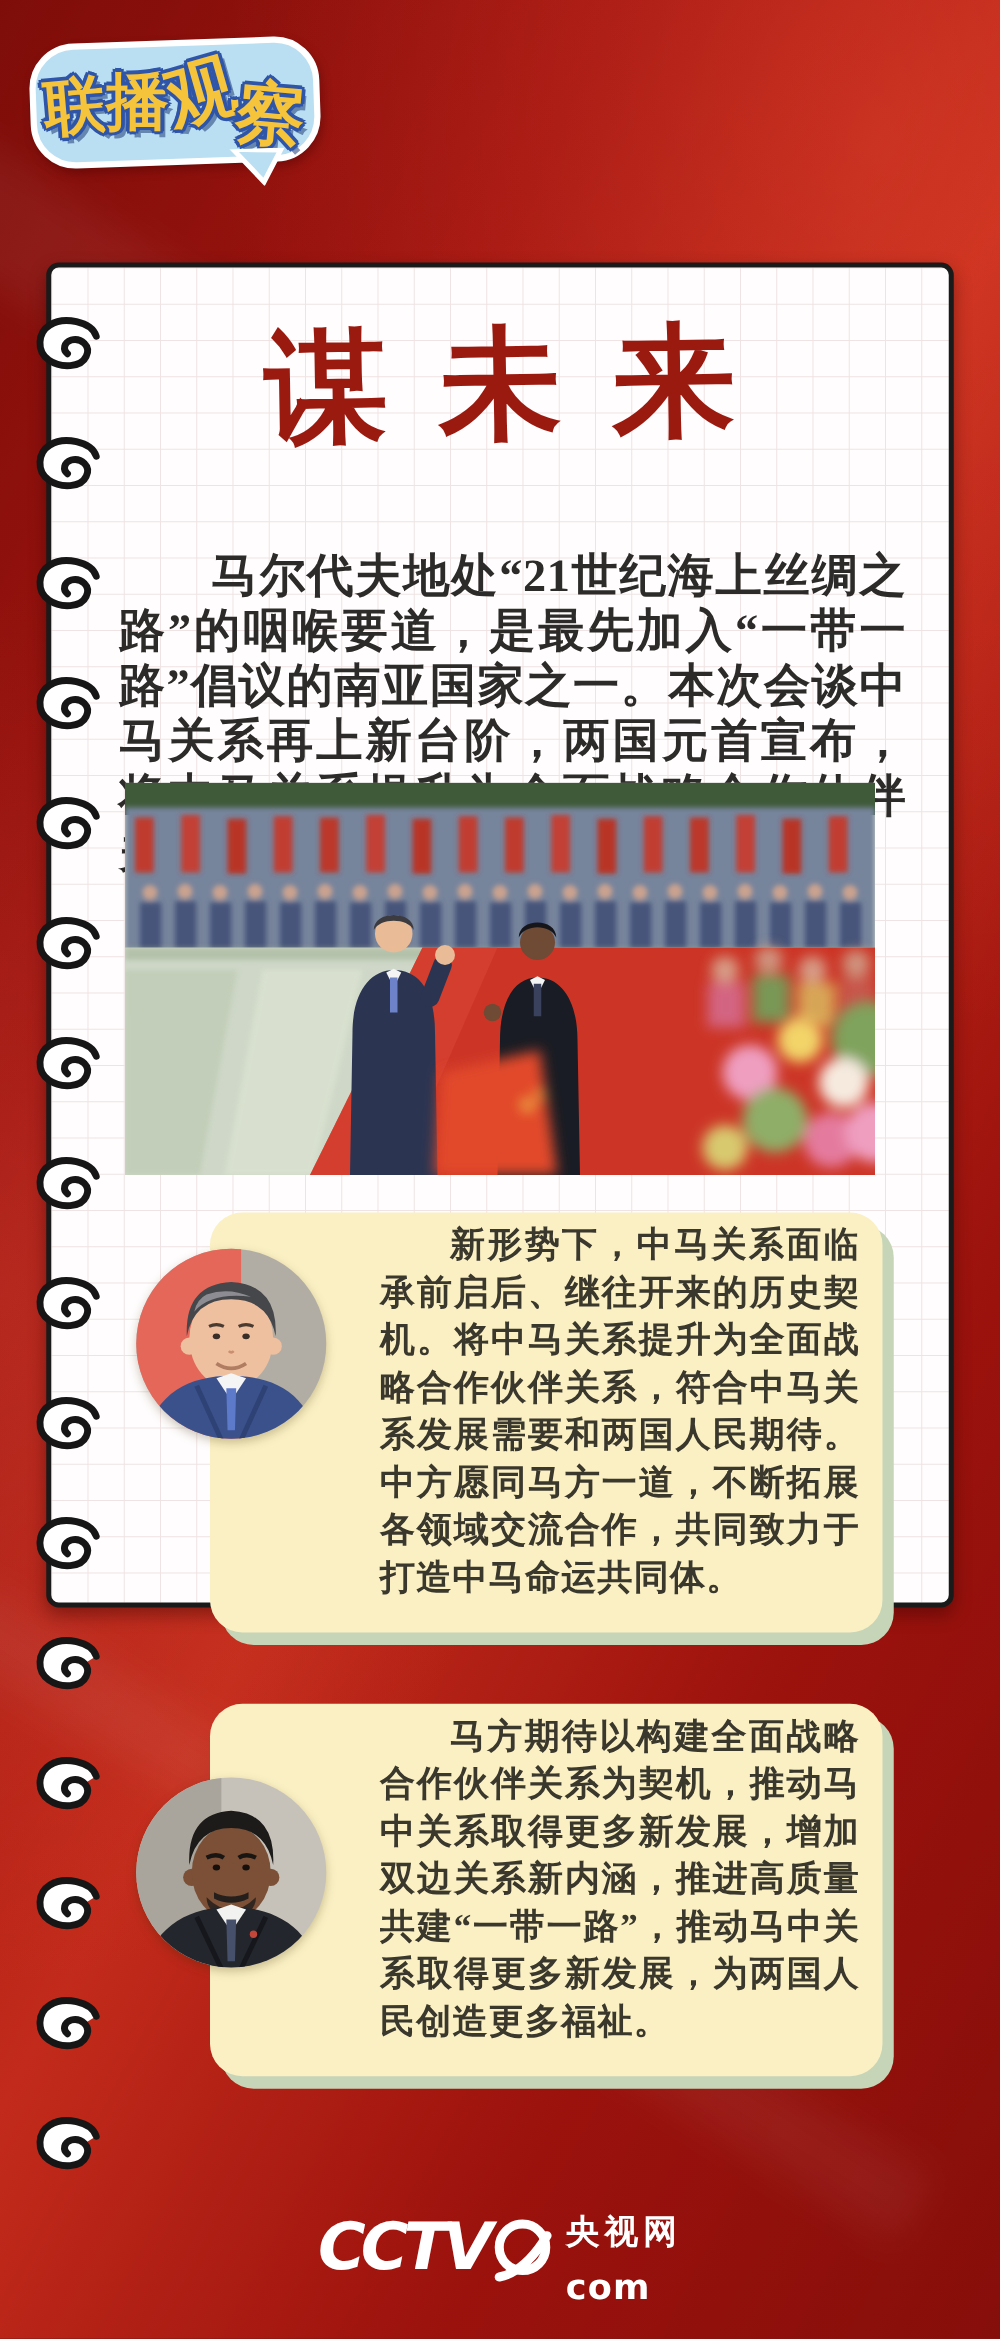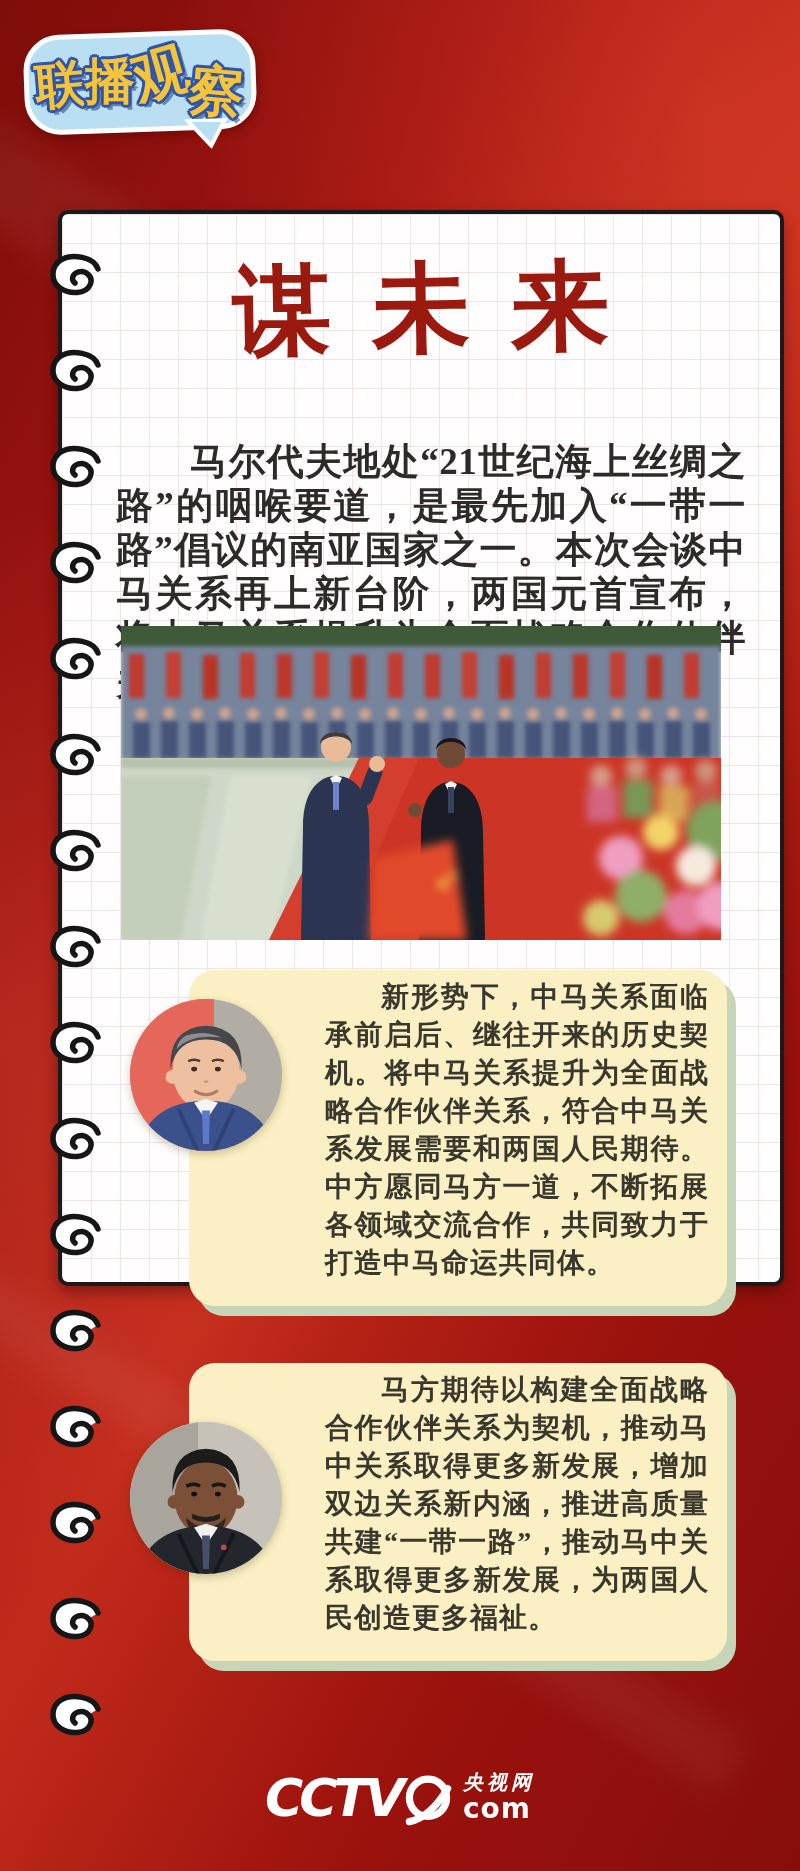--- a/index.html
+++ b/index.html
@@ -51,7 +51,6 @@
     background-size:29px 29px;
     border:4px solid #1a1a1a; border-radius:10px;
     box-shadow:0 6px 14px rgba(40,0,0,.4);
-    margin-left:21px;
   }
   .rings { position:absolute; left:-14px; top:37px; width:64px; height:1500px; overflow:visible; }
 

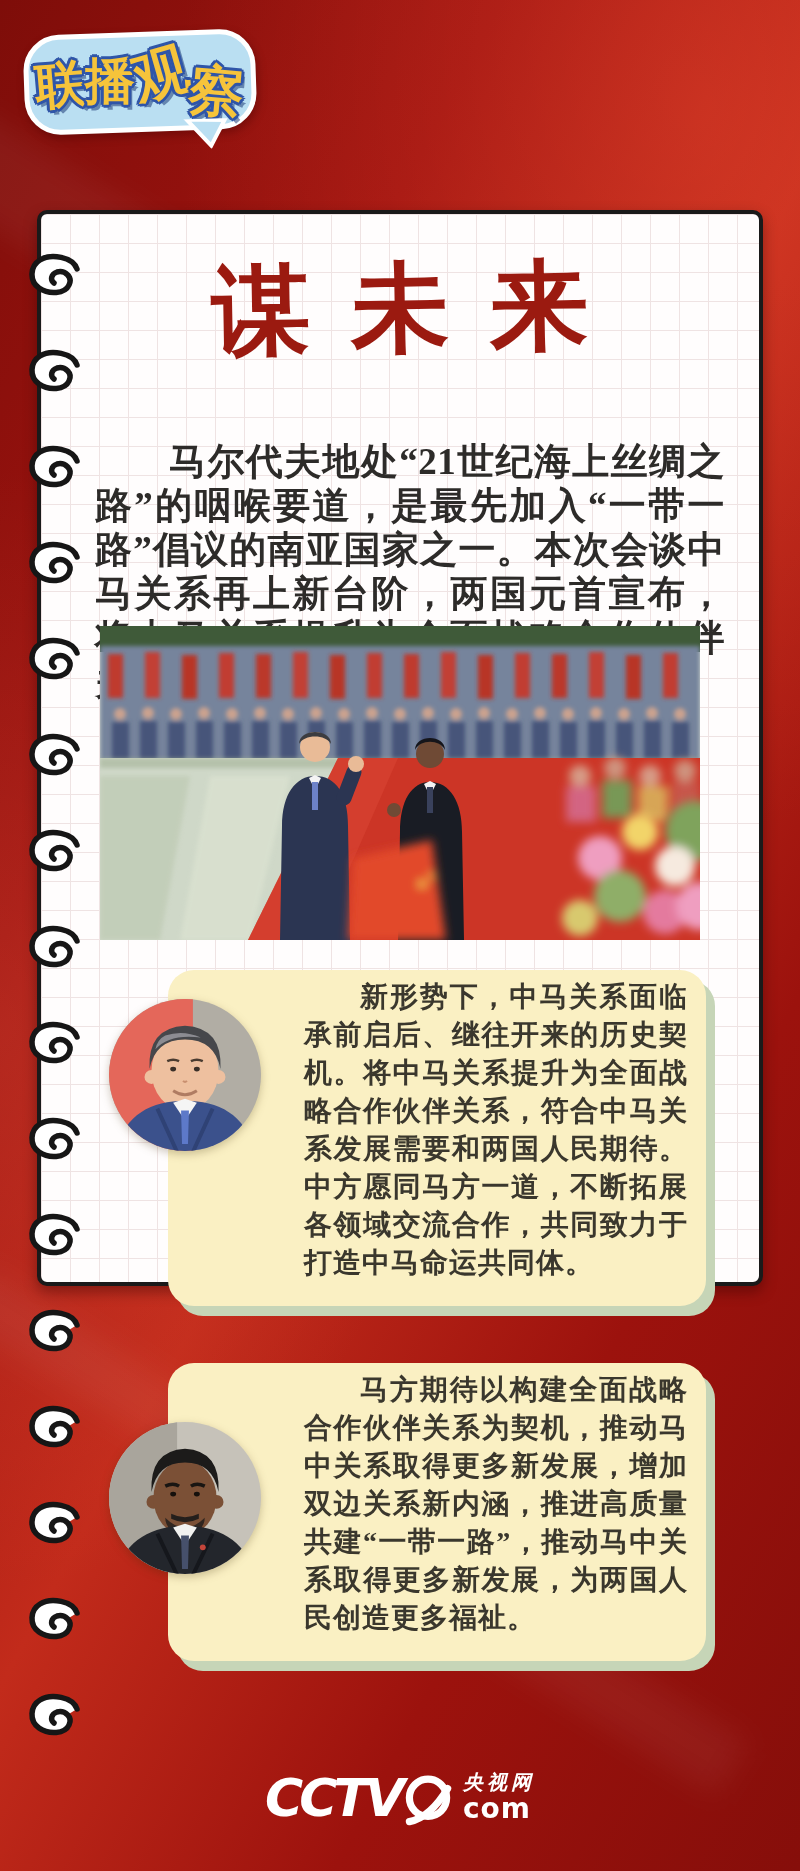--- a/index.html
+++ b/index.html
@@ -96,7 +96,7 @@
   .cctv { font-size:52px; font-weight:bold; font-style:italic; letter-spacing:-4px; line-height:1; }
   .globe { width:62px; height:62px; margin:0 2px 0 -4px; }
   .stack { display:flex; flex-direction:column; line-height:1; margin-left:2px; }
-  .stack .cn { font-size:20px; letter-spacing:4px; font-weight:bold; margin-bottom:3px;font-style:italic; }
+  .stack .cn { font-size:27px; letter-spacing:4px; font-weight:bold; margin-bottom:17px; }
   .stack .com { font-size:28px; font-weight:bold; letter-spacing:1px; }
 </style>
 </head>

